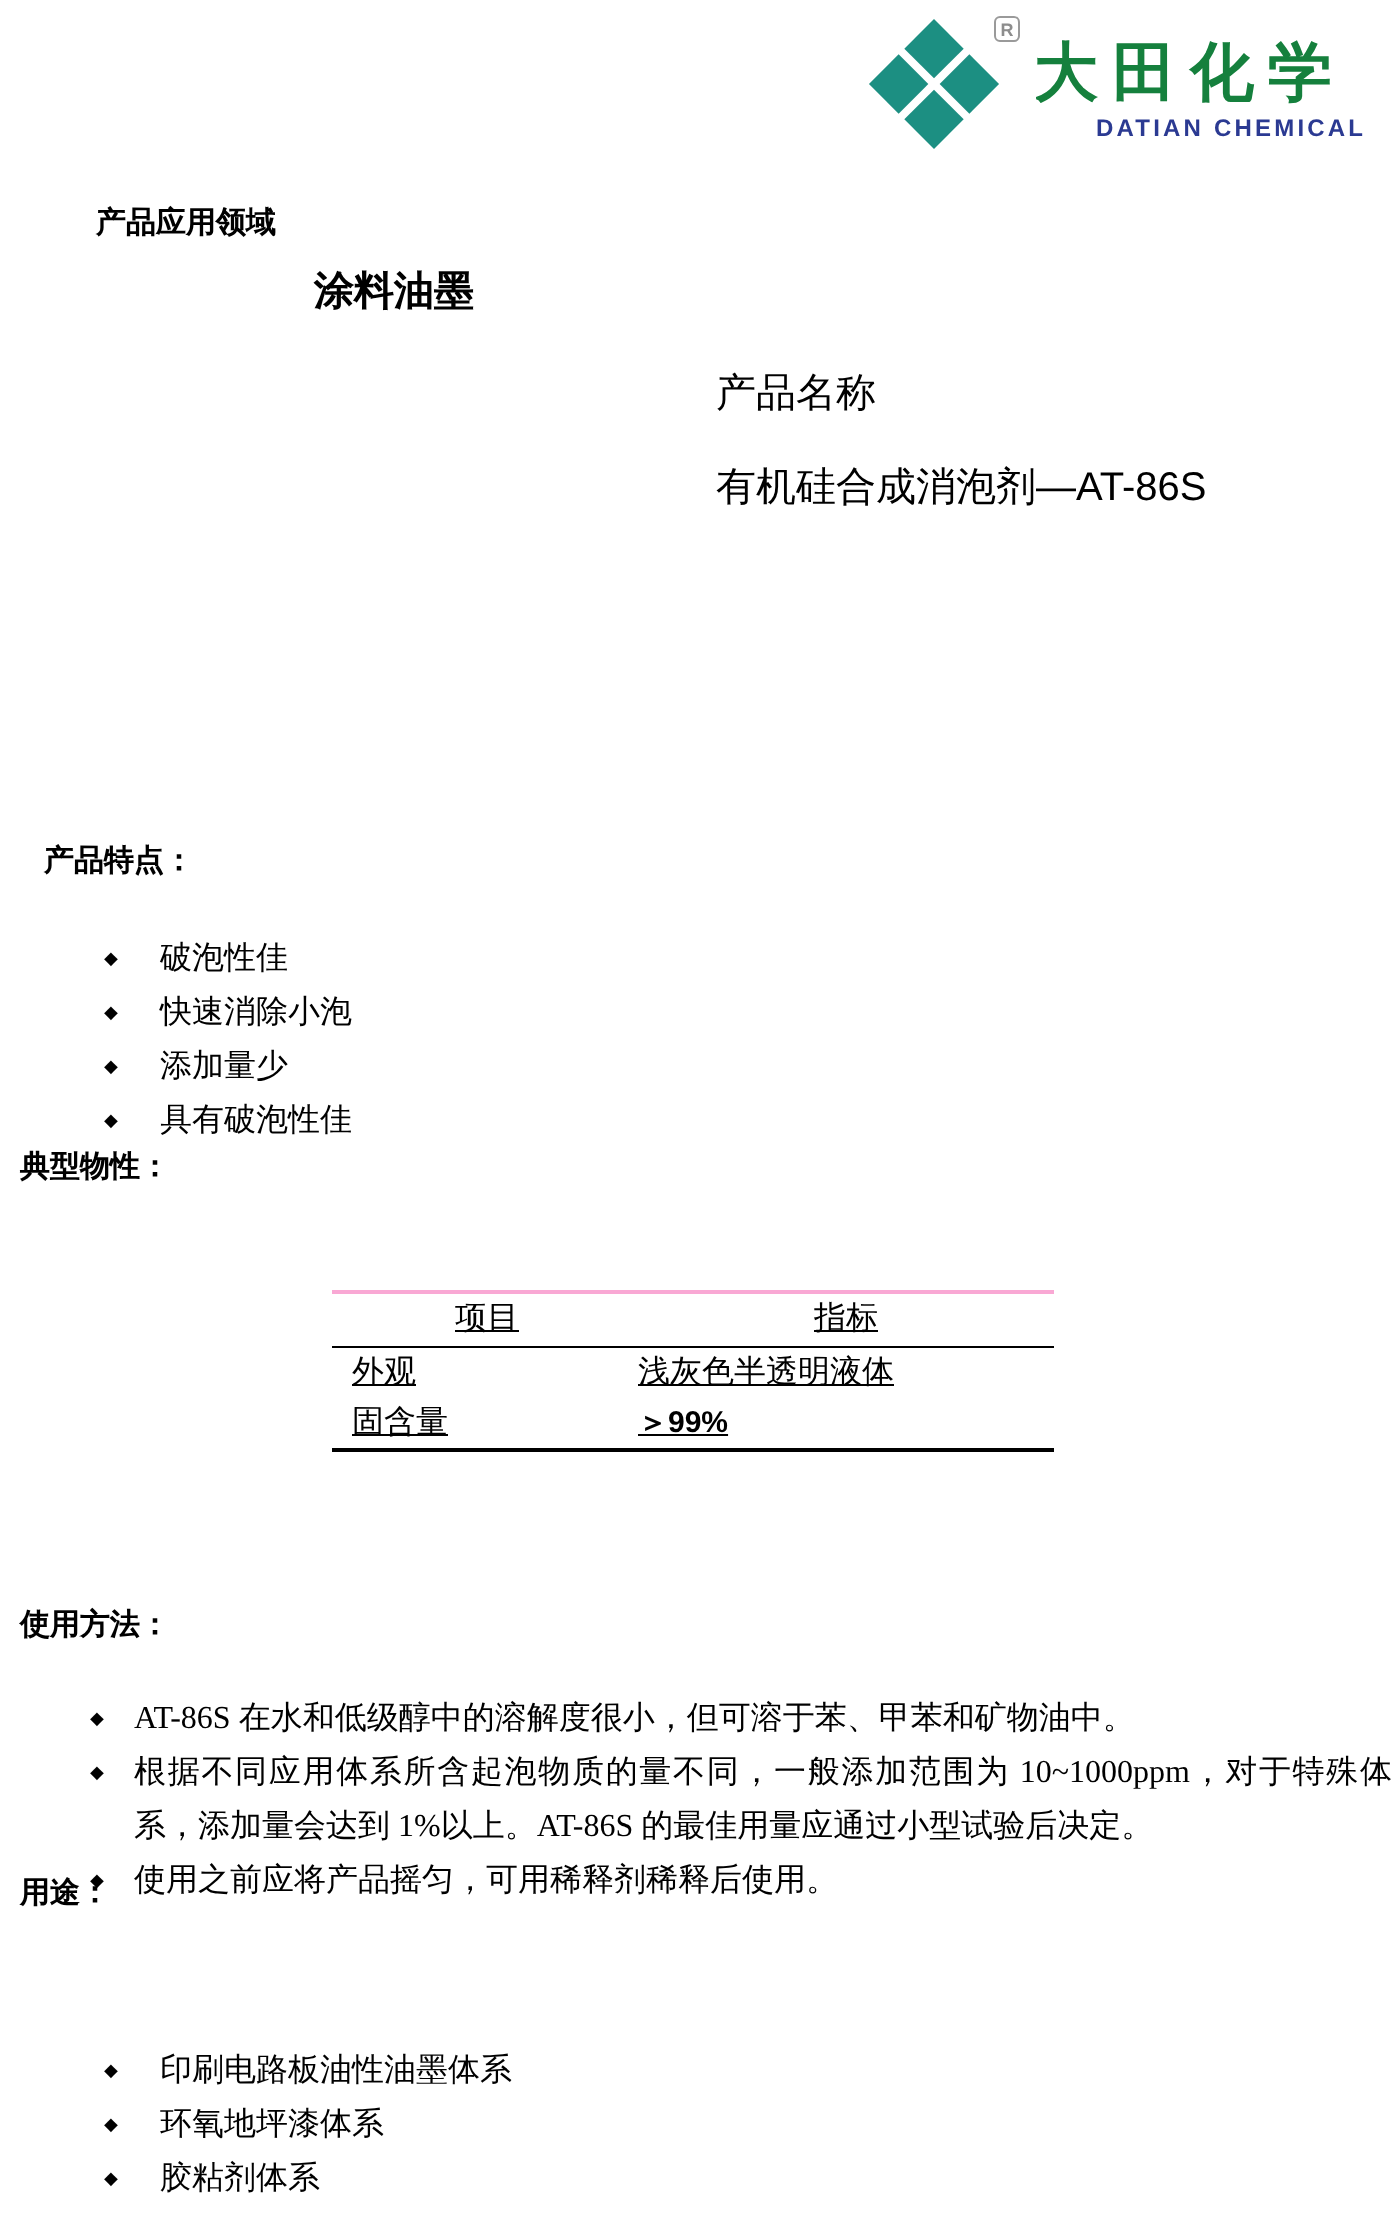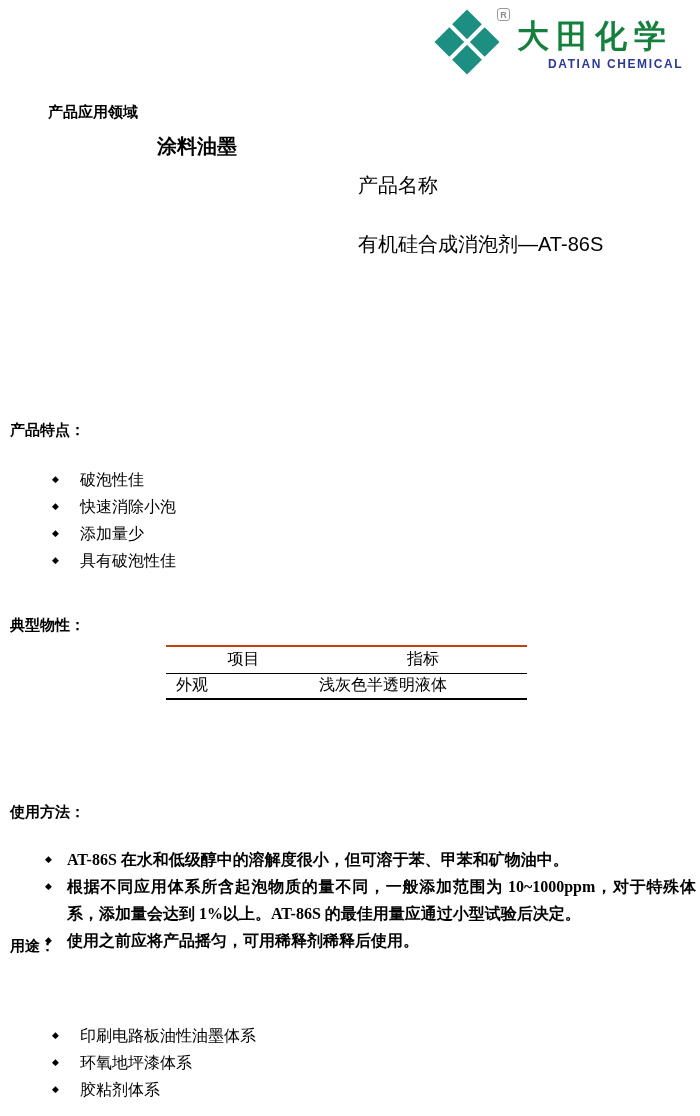--- a/index.html
+++ b/index.html
@@ -33,7 +33,7 @@
   .abs { position:absolute; white-space:nowrap; }
   .app-label  { top:102px; left:48px;  font:bold 15px/1.3 "Liberation Sans","DejaVu Sans",sans-serif; }
   .app-value  { top:133px; left:114px; font:bold 20px/1.3 "Liberation Sans","DejaVu Sans",sans-serif;margin-left:43px; }
-  .prod-label { top:172px; left:358px; font:20px/1.3 "Liberation Sans","DejaVu Sans",sans-serif; }
+  .prod-label { top:184px; left:358px; font:20px/1.3 "Liberation Sans","DejaVu Sans",sans-serif; }
   .prod-value { top:231px; left:358px; font:20px/1.3 "Liberation Sans","DejaVu Sans",sans-serif; }
 
   

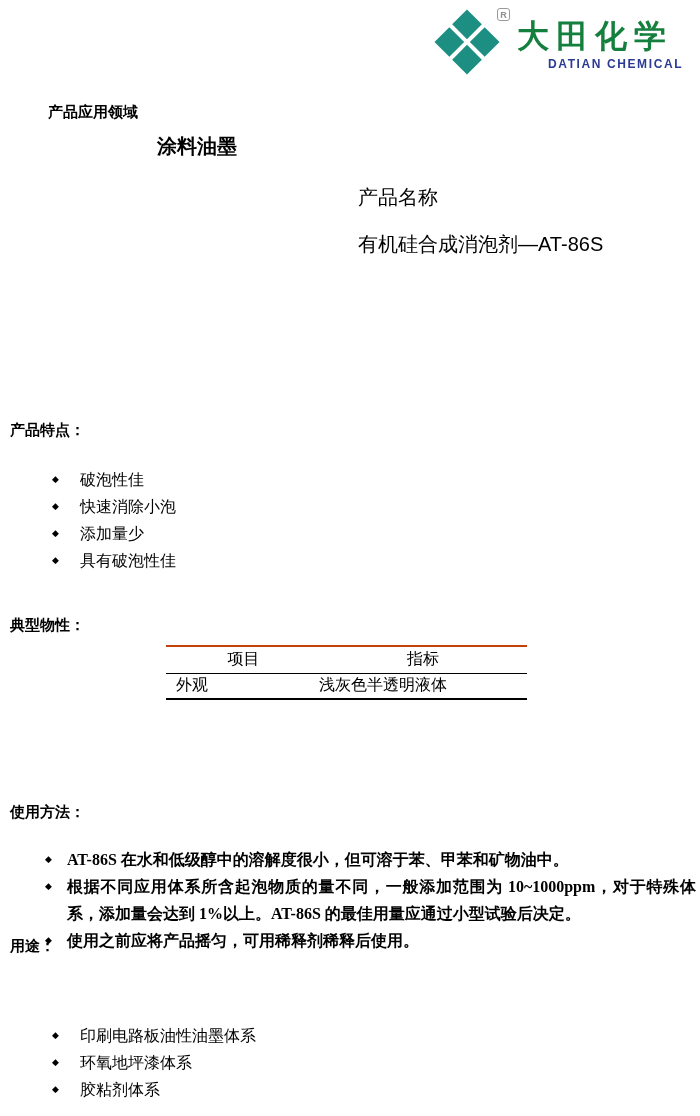--- a/index.html
+++ b/index.html
@@ -44,7 +44,7 @@
 
   
   .sec-h { position:absolute; left:10px; font-weight:bold; font-size:15px; white-space:nowrap; }
-  .features-h { top:421px; }
+  .features-h { top:421px;margin-left:12px; }
   .typical-h  { top:616px; }
   .usage-h    { top:803px; }
   .uses-h     { top:937px;font-family:Liberation Serif, serif; }

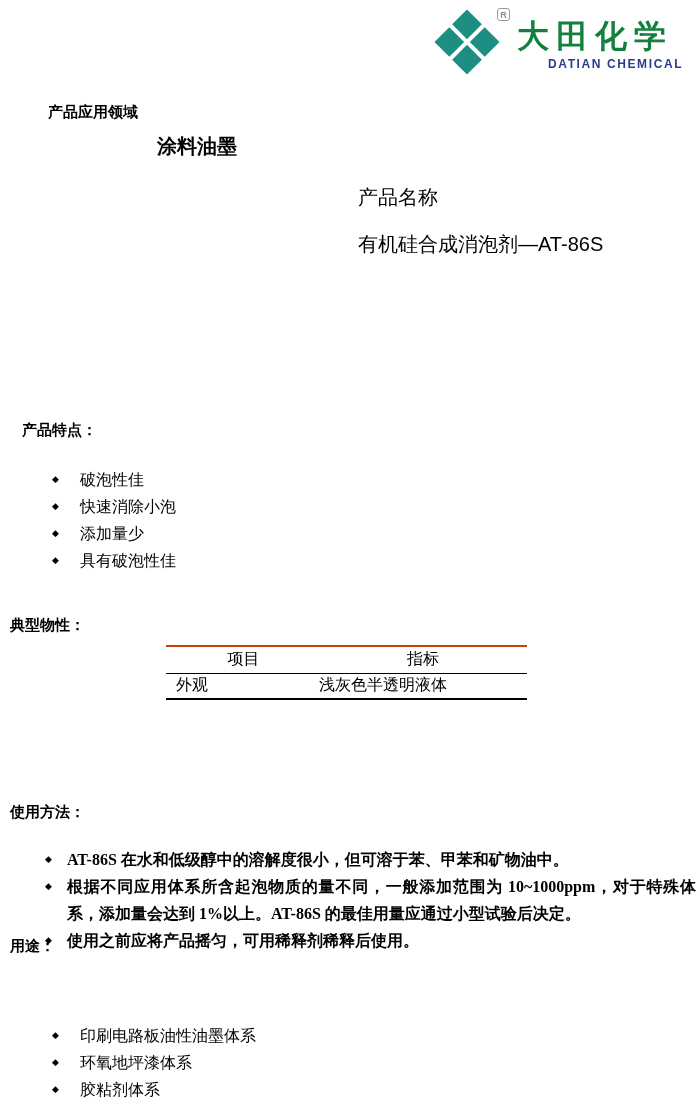--- a/index.html
+++ b/index.html
@@ -45,7 +45,7 @@
   
   .sec-h { position:absolute; left:10px; font-weight:bold; font-size:15px; white-space:nowrap; }
   .features-h { top:421px;margin-left:12px; }
-  .typical-h  { top:616px; }
+  .typical-h  { top:574px; }
   .usage-h    { top:803px; }
   .uses-h     { top:937px;font-family:Liberation Serif, serif; }
 

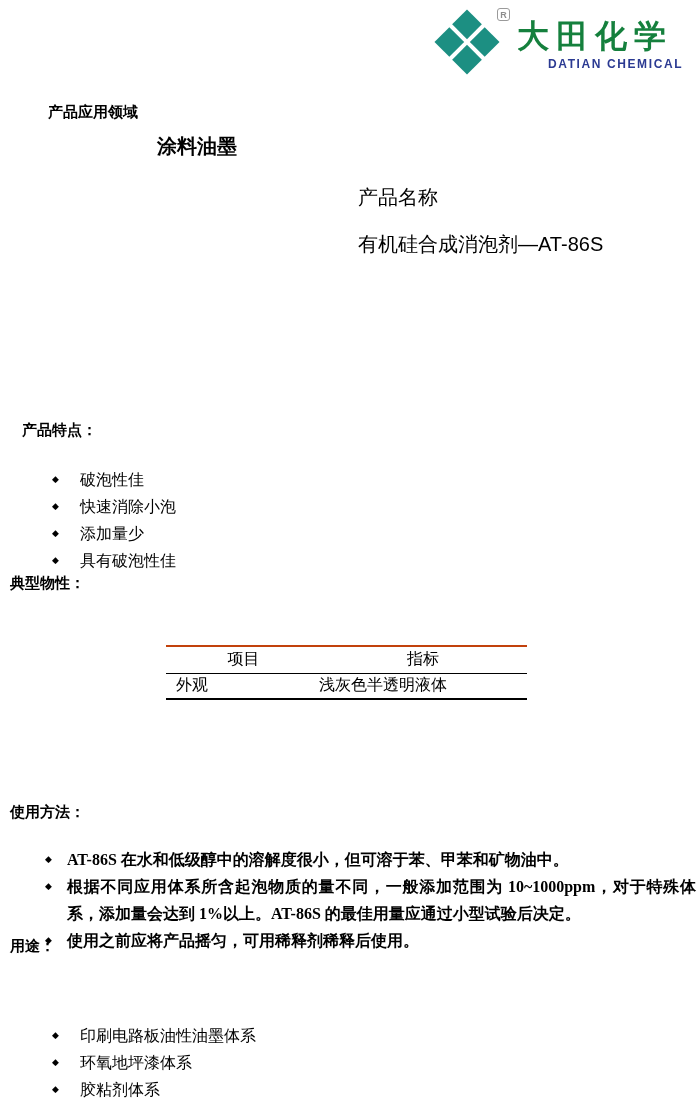--- a/index.html
+++ b/index.html
@@ -66,7 +66,7 @@
   .props-table {
     position:absolute; top:645px; left:166px; width:361px;
     border-collapse:collapse; font-size:16px;
-    border-top:2px solid #c2410c; border-bottom:2.5px solid #000;
+    border-top:2px solid #f9a8d4; border-bottom:2.5px solid #000;text-decoration:underline;
   }
   .props-table th {
     font-weight:normal; text-align:center; height:27px;

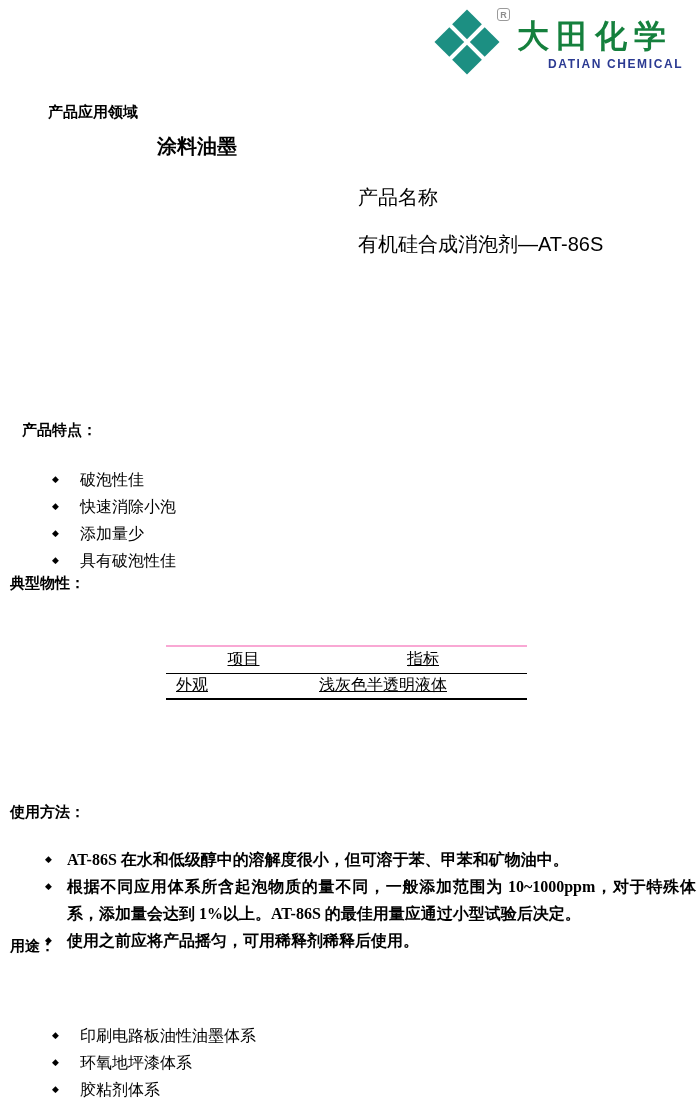--- a/index.html
+++ b/index.html
@@ -140,6 +140,10 @@
           <td class="col-item">外观</td>
           <td class="col-value">浅灰色半透明液体</td>
         </tr>
+        <tr>
+          <td class="col-item">固含量</td>
+          <td class="col-value accent">＞99%</td>
+        </tr>
       </tbody>
   </table>
 

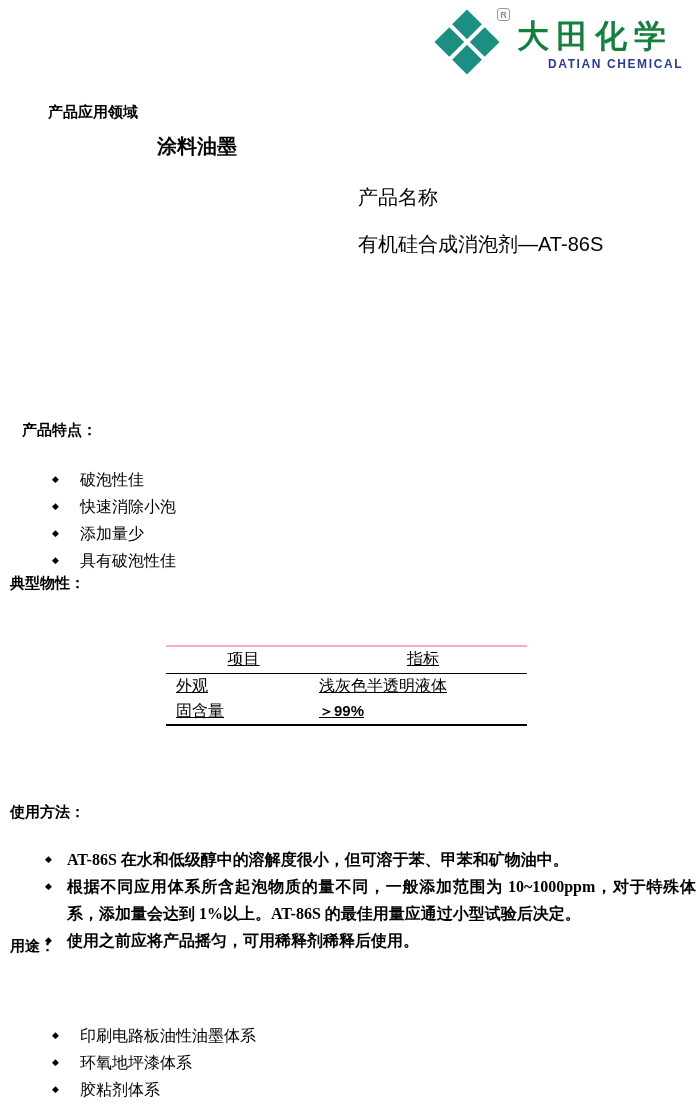--- a/index.html
+++ b/index.html
@@ -58,7 +58,7 @@
   .features-list .bullet { width:28px; }
   .usage-list { top:846px; padding-left:45px; padding-right:4px; }
   .usage-list .bullet { width:22px; }
-  .usage-list .li-text { text-align:justify;font-weight:bold; }
+  .usage-list .li-text { text-align:justify; }
   .uses-list { top:1022px; padding-left:52px; }
   .uses-list .bullet { width:28px; }
 

